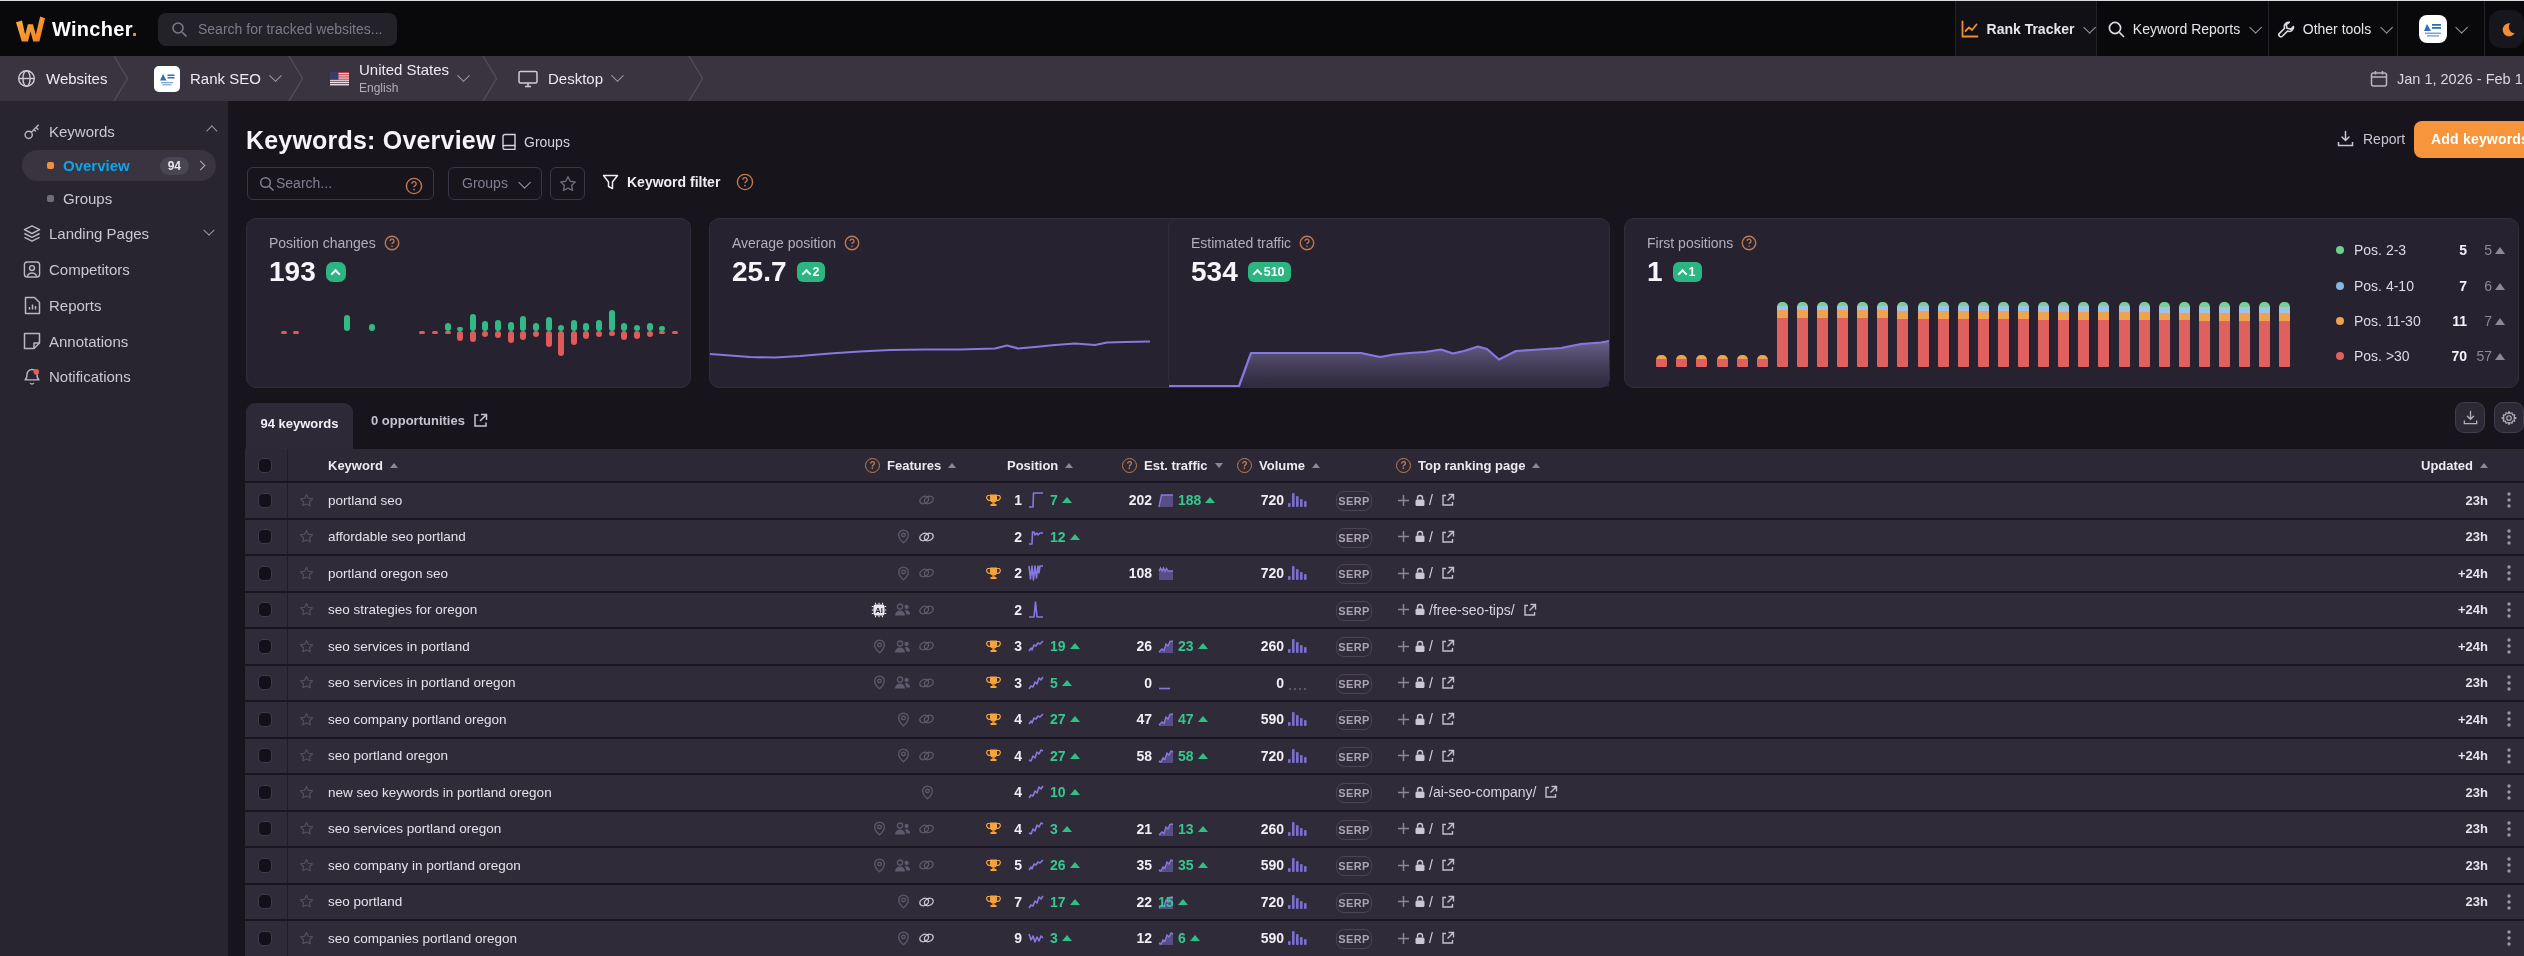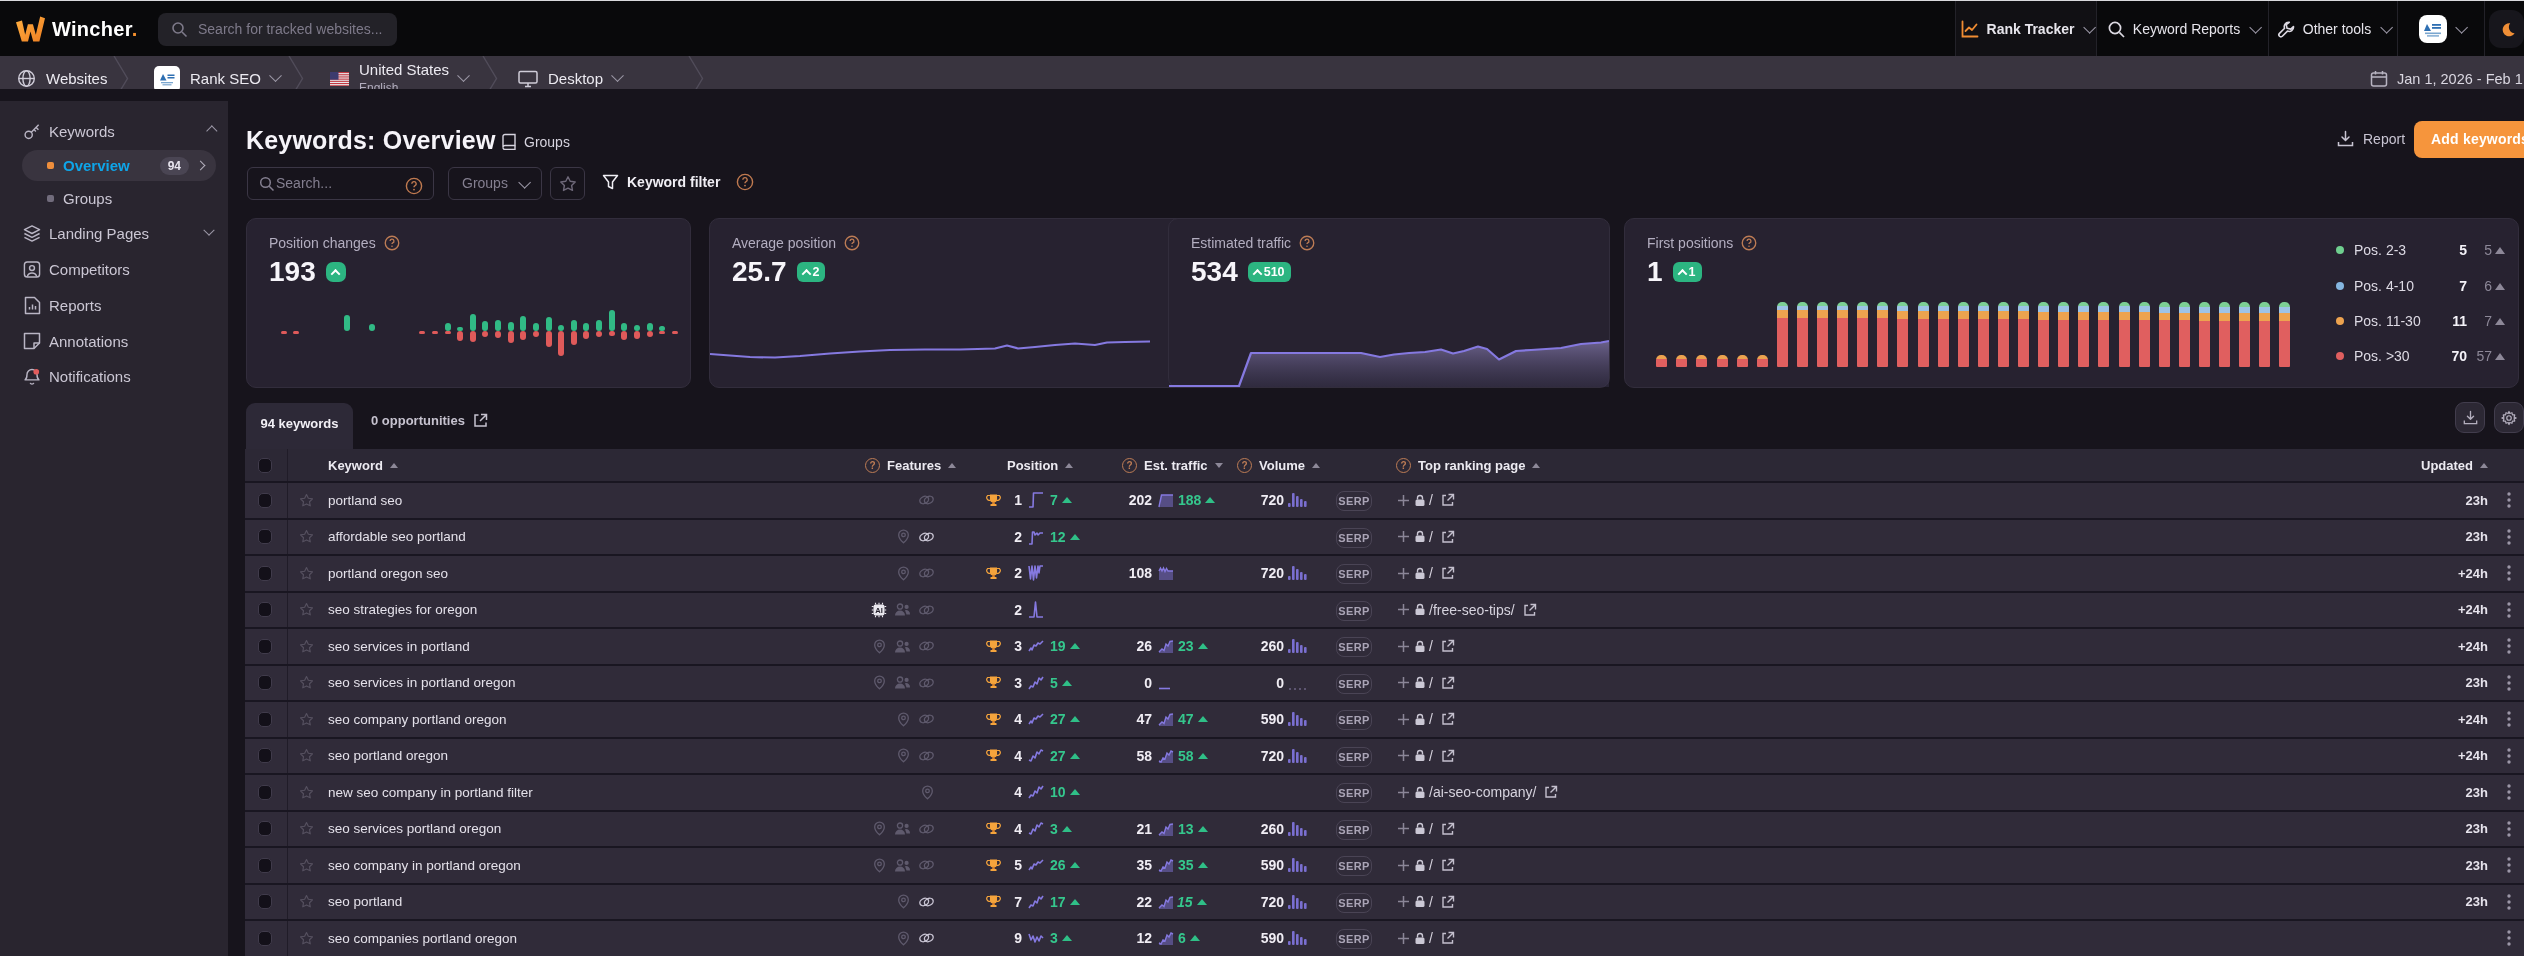--- a/index.html
+++ b/index.html
@@ -23,7 +23,7 @@
 #moontile { width:46px; height:38px; background:#17161c; border-radius:12px; display:flex; align-items:center; justify-content:flex-end; padding-right:8px; margin-left:4px; }
 
 
-#crumbs { position:absolute; left:0; top:56px; width:2524px; height:33px; background:#39343f; overflow:hidden; }
+#crumbs { position:absolute; left:0; top:56px; width:2524px; height:45px; background:#39343f; overflow:hidden; }
 .crumb-sep { position:absolute; top:0; width:18px; height:45px; }
 .crumb { position:absolute; top:0; height:45px; display:flex; align-items:center; gap:10px; color:#eceaf1; font-size:15px; }
 

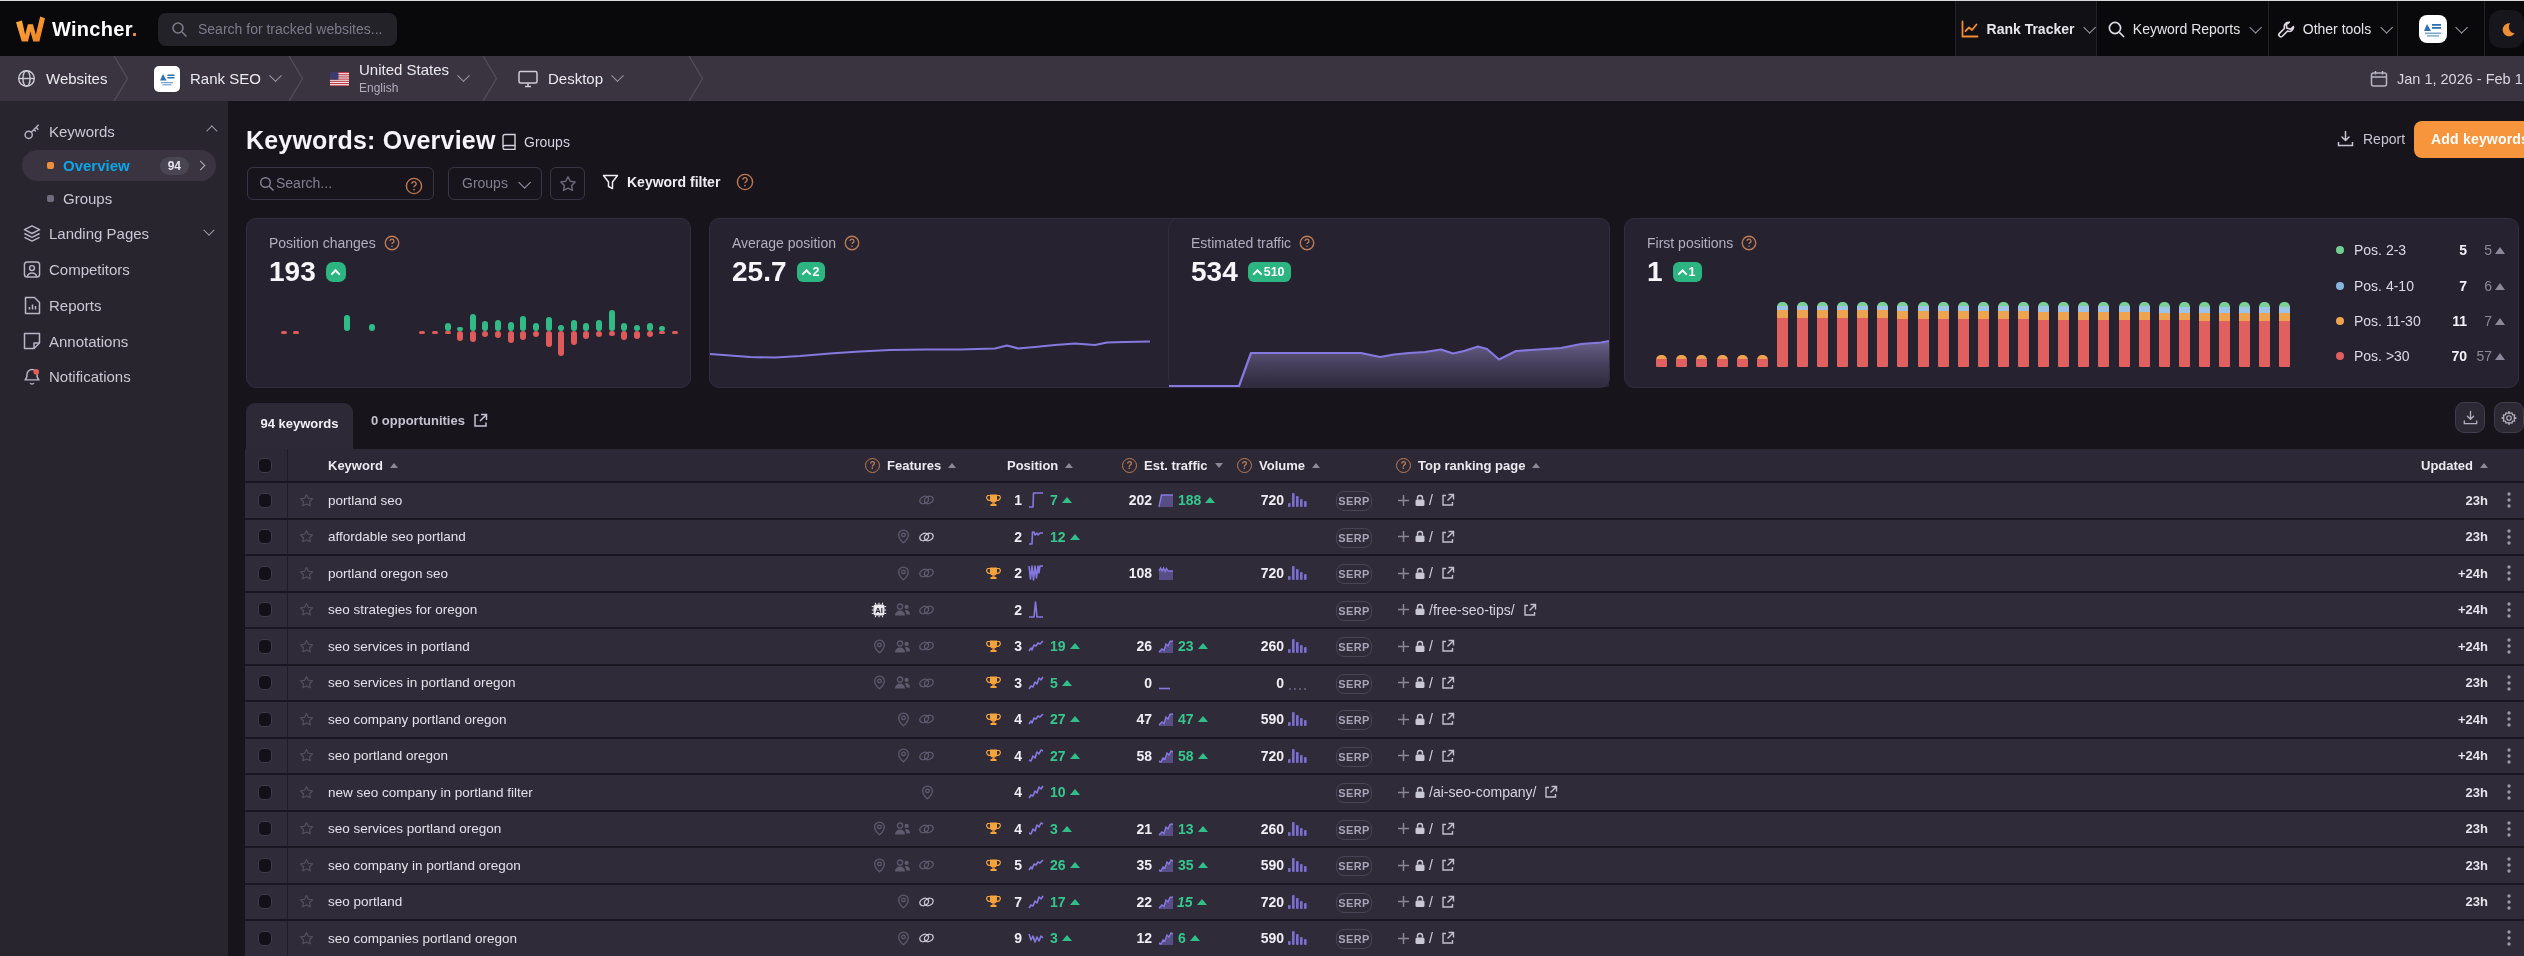--- a/index.html
+++ b/index.html
@@ -1268,7 +1268,7 @@
             <path d="M9 1.8 L11.2 6.3 L16.2 7 L12.6 10.5 L13.5 15.4 L9 13.1 L4.5 15.4 L5.4 10.5 L1.8 7 L6.8 6.3 Z"></path>
           </svg>
         </div>
-  <div class="cell kwtxt" style="left:83px;">new seo company in portland filter</div>
+  <div class="cell kwtxt" style="left:83px;">new seo keywords in portland oregon</div>
   <div class="cell feat">
           <svg width="15" height="15" viewBox="0 0 15 15" fill="none" stroke="#5f5a6d" stroke-width="1.3">
             <path d="M7.5 13.8 C7.5 13.8 12.3 9.6 12.3 5.9 A4.8 4.8 0 0 0 2.7 5.9 C2.7 9.6 7.5 13.8 7.5 13.8 Z" stroke-linejoin="round"></path>

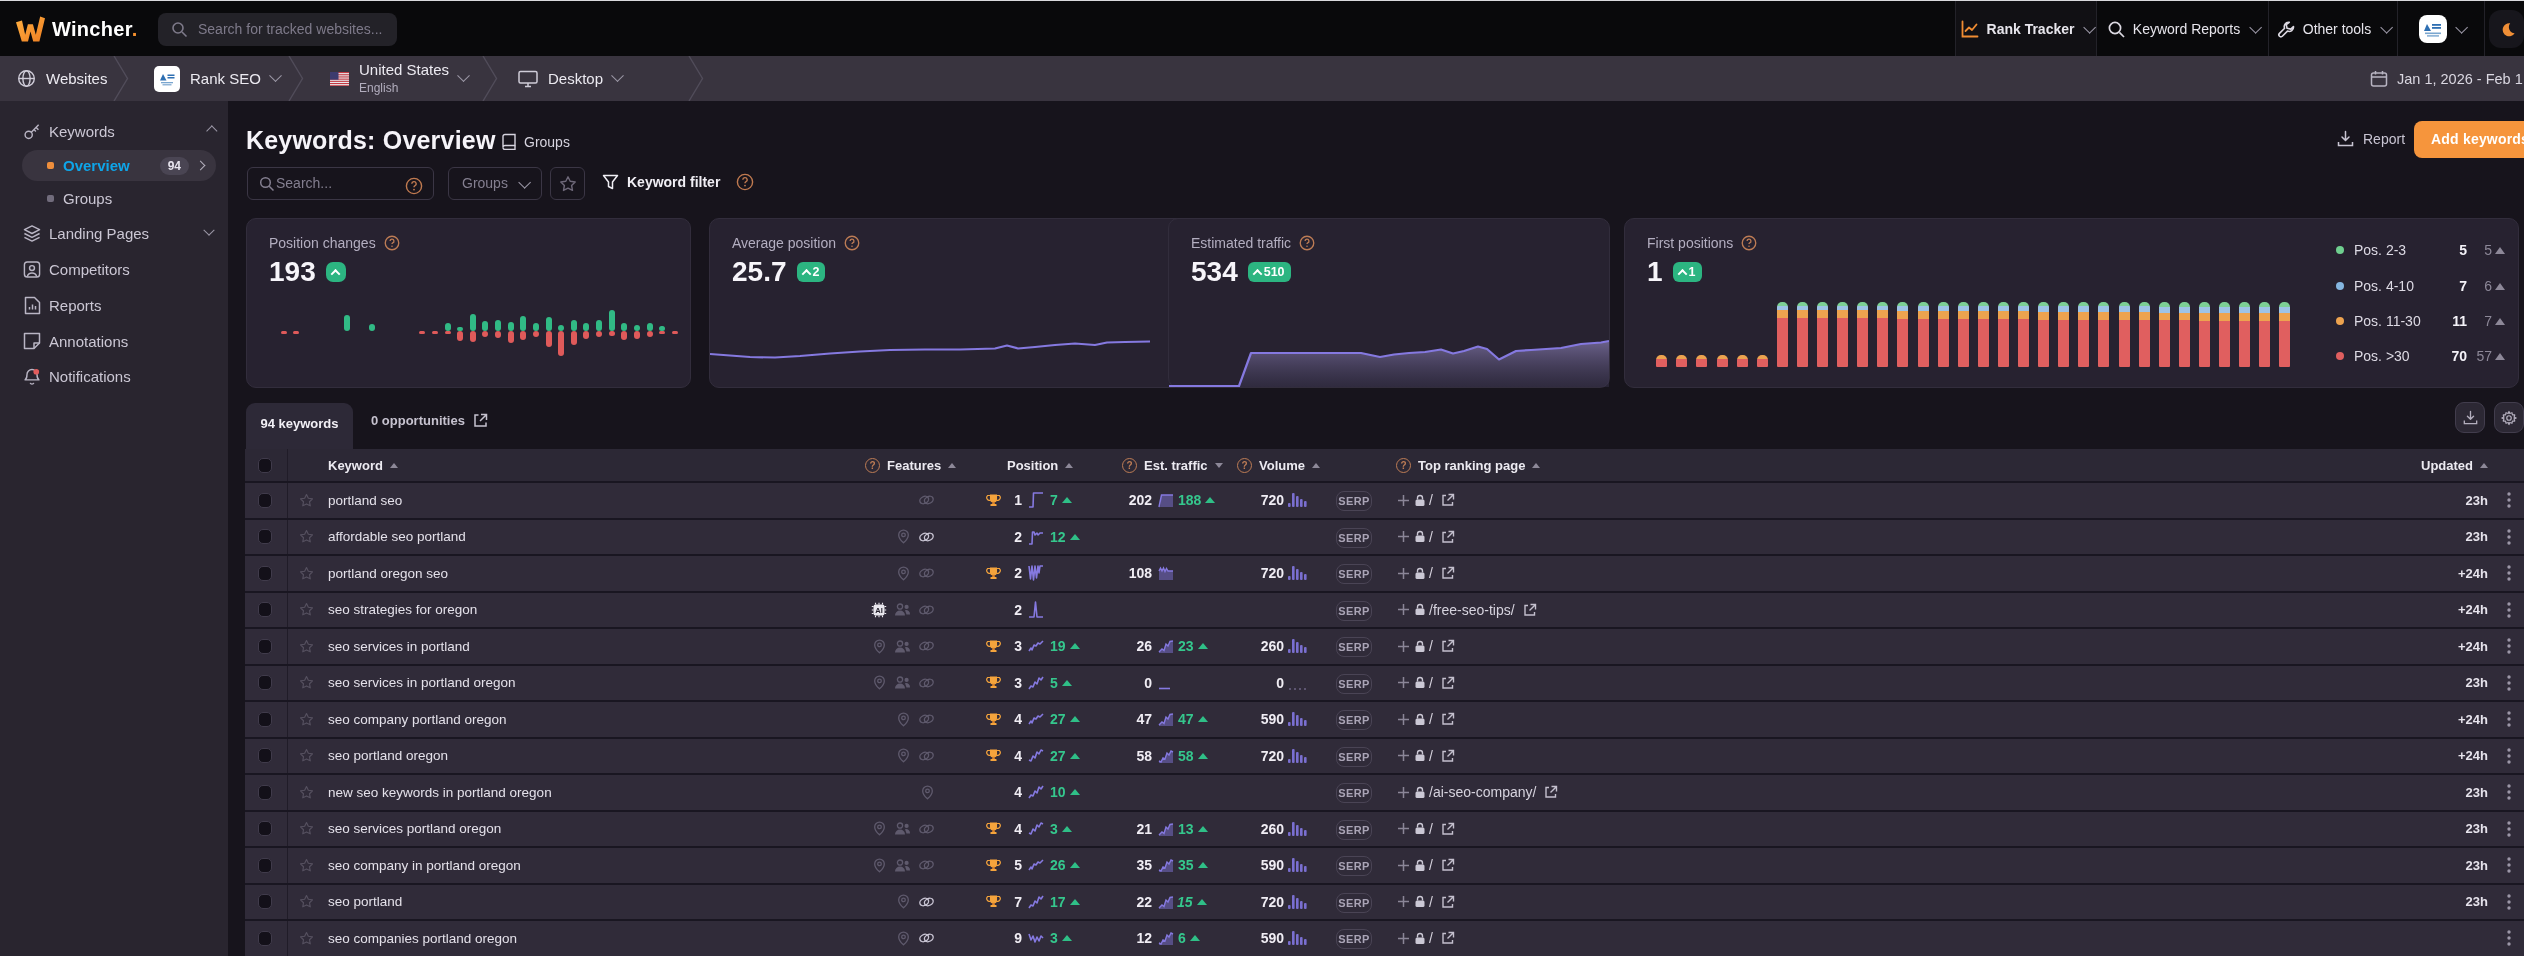--- a/index.html
+++ b/index.html
@@ -1520,7 +1520,7 @@
             <path d="M1 14 L4 11 L6 12.5 L8 6 L10 8 L12 3.5 L15 3" fill="none" stroke="#8579e0" stroke-width="1.4"></path>
           </svg>
         </div>
-  <div class="cell chg" style="left:932px;font-style:italic;">15<span class="tri"></span></div>
+  <div class="cell chg" style="left:913px;">15<span class="tri"></span></div>
   <div class="cell num" style="left:989px;width:50px;justify-content:flex-end;">720</div>
   <div class="cell" style="left:1043px;">
           <svg width="20" height="16" viewBox="0 0 20 16">

